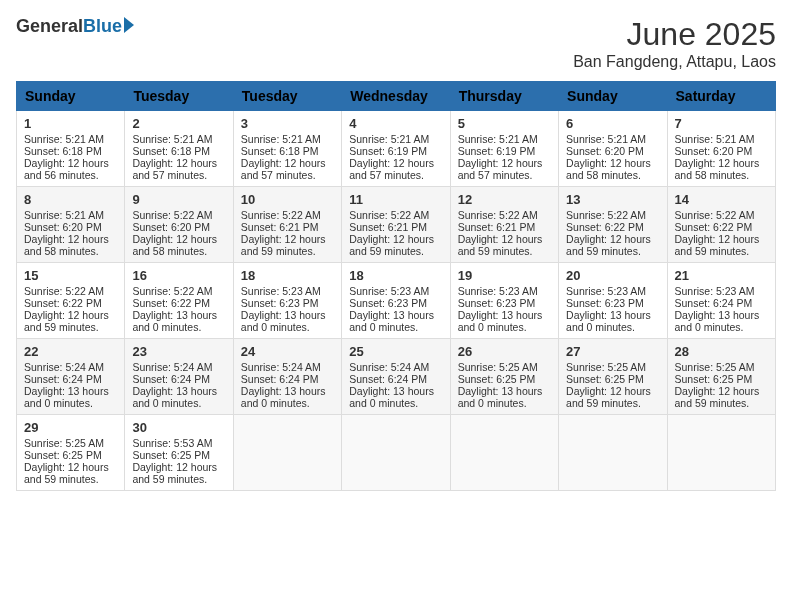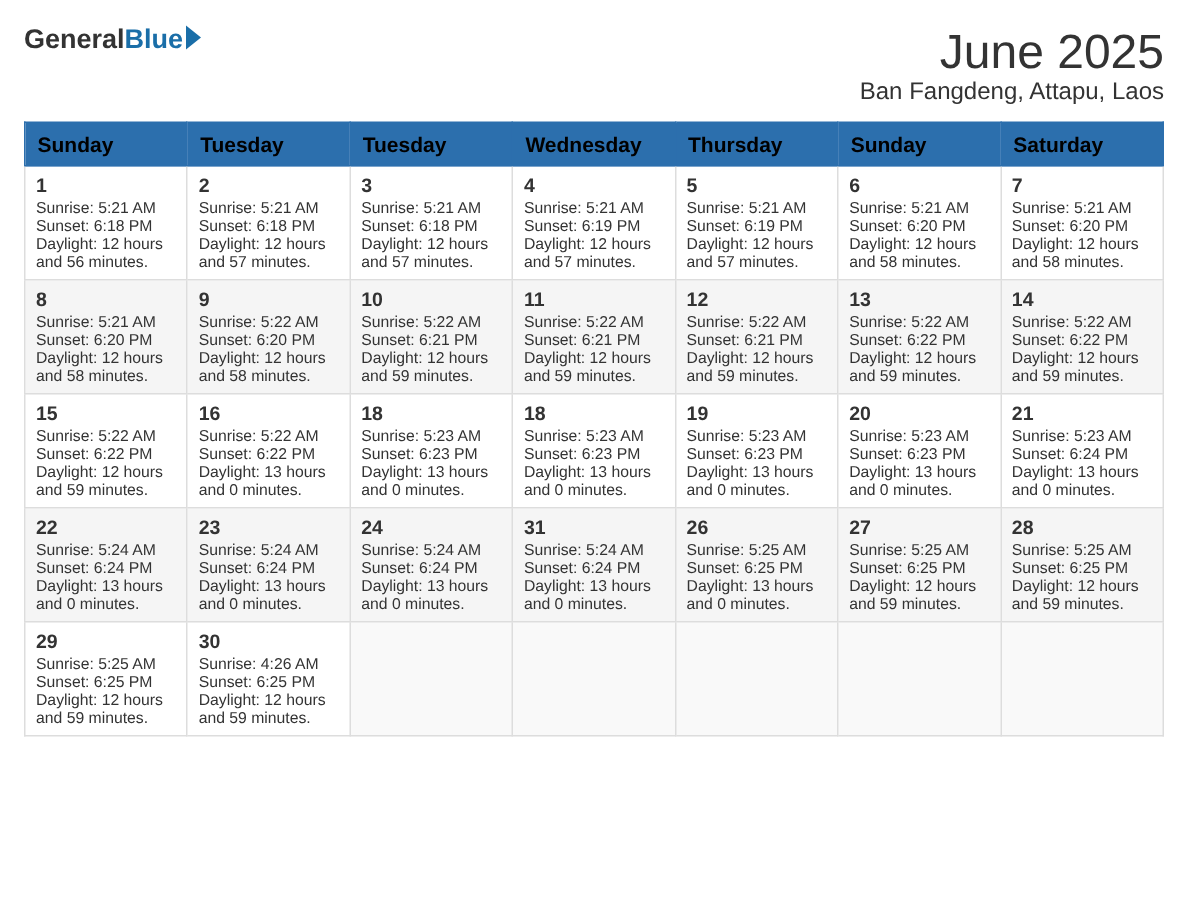--- a/index.html
+++ b/index.html
@@ -277,7 +277,7 @@
           <span>Daylight: 13 hours and 0 minutes.</span>
         </td>
         <td>
-          <span class="day-num">31</span>
+          <span class="day-num">25</span>
           <span>Sunrise: 5:24 AM</span><br>
           <span>Sunset: 6:24 PM</span><br>
           <span>Daylight: 13 hours and 0 minutes.</span>

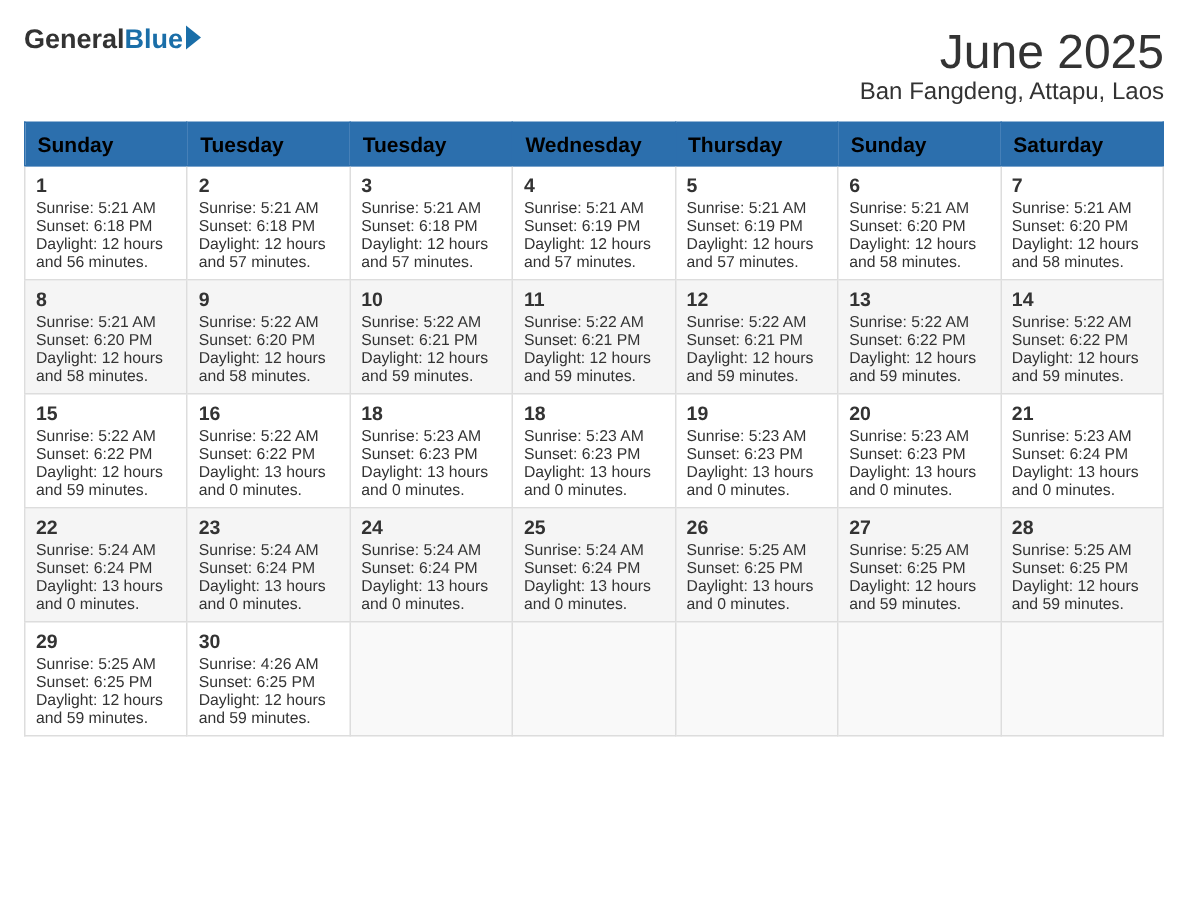--- a/index.html
+++ b/index.html
@@ -310,7 +310,7 @@
         </td>
         <td>
           <span class="day-num">30</span>
-          <span>Sunrise: 4:26 AM</span><br>
+          <span>Sunrise: 5:53 AM</span><br>
           <span>Sunset: 6:25 PM</span><br>
           <span>Daylight: 12 hours and 59 minutes.</span>
         </td>

